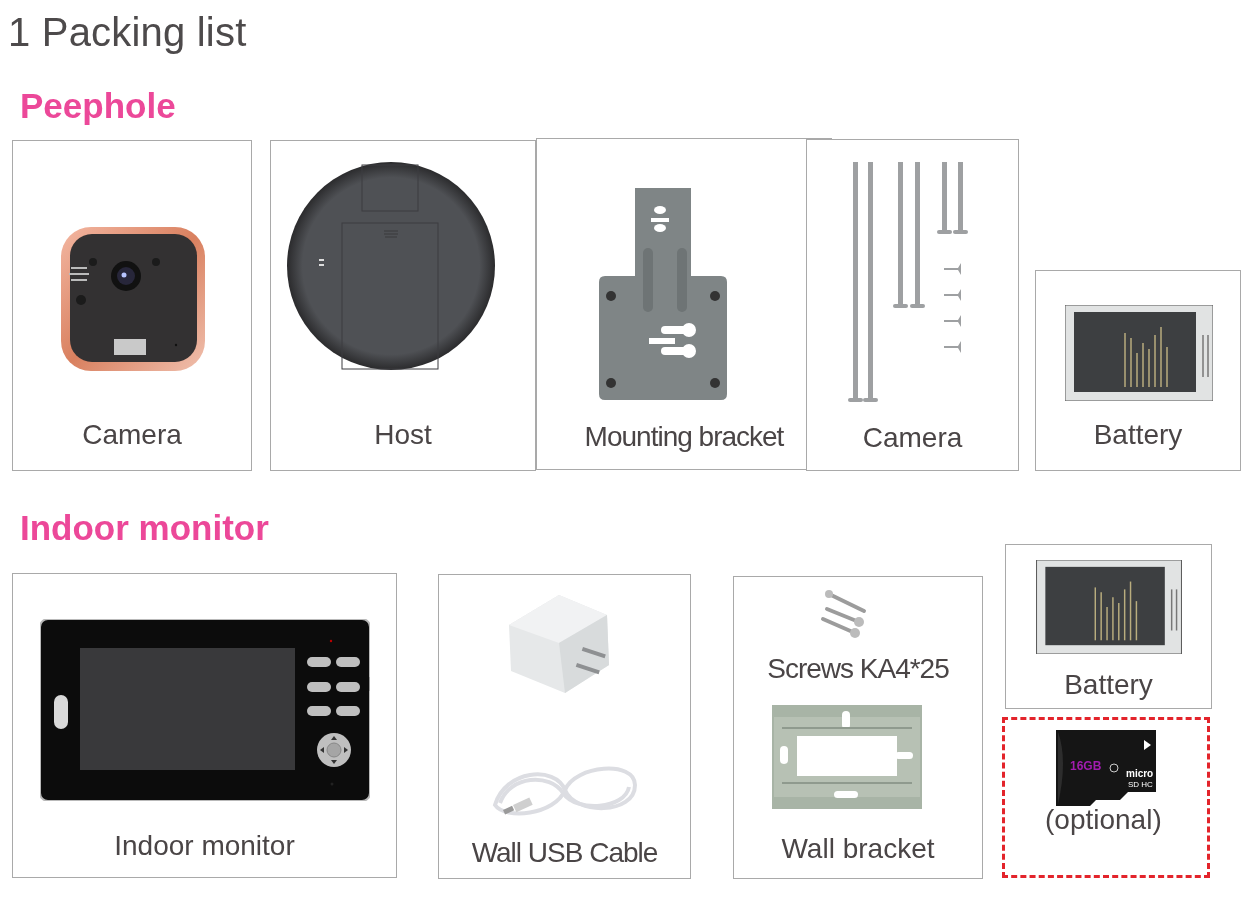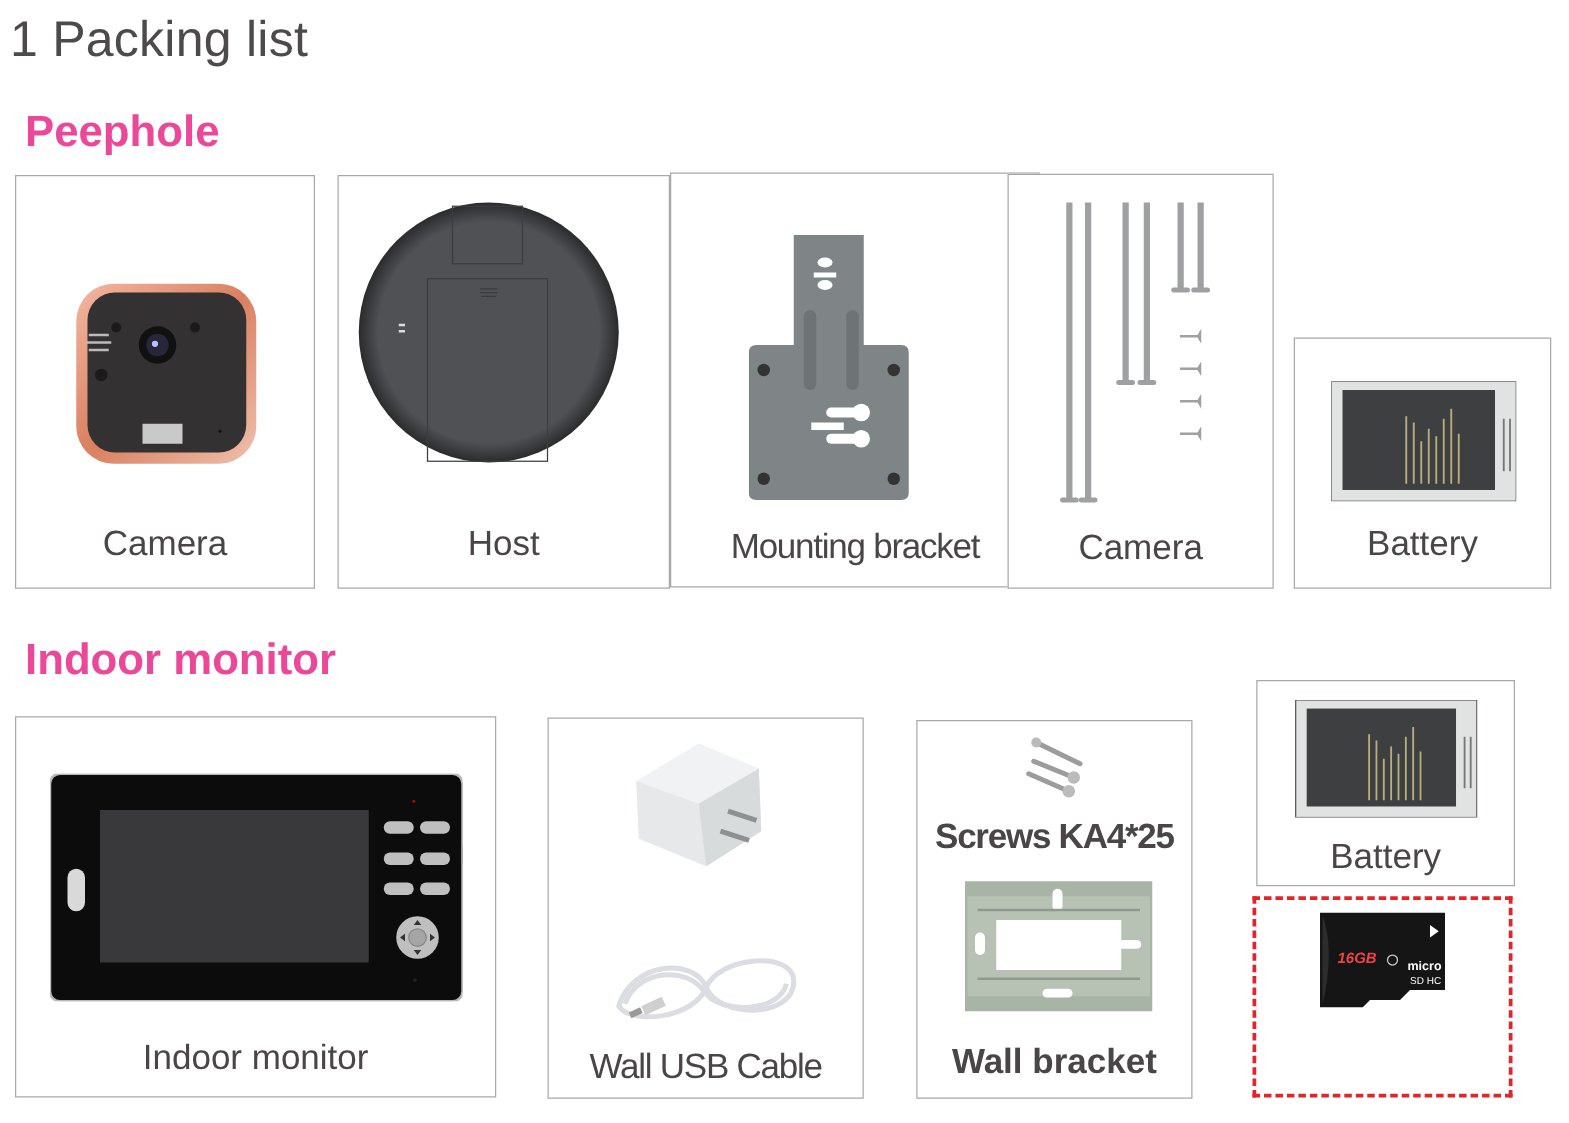--- a/index.html
+++ b/index.html
@@ -197,7 +197,7 @@
   <div class="label tight" style="top:262px;">Wall USB Cable</div>
 </div>
 
-<div class="box" style="left:733px; top:576px; width:221px; height:303px;font-weight:bold;">
+<div class="box" style="left:733px; top:576px; width:250px; height:303px;">
   <div class="pic" style="left:85px; top:12px;">
     <svg width="55" height="55" viewBox="0 0 55 55">
       <g stroke="#9c9c9c" stroke-width="4" stroke-linecap="round">

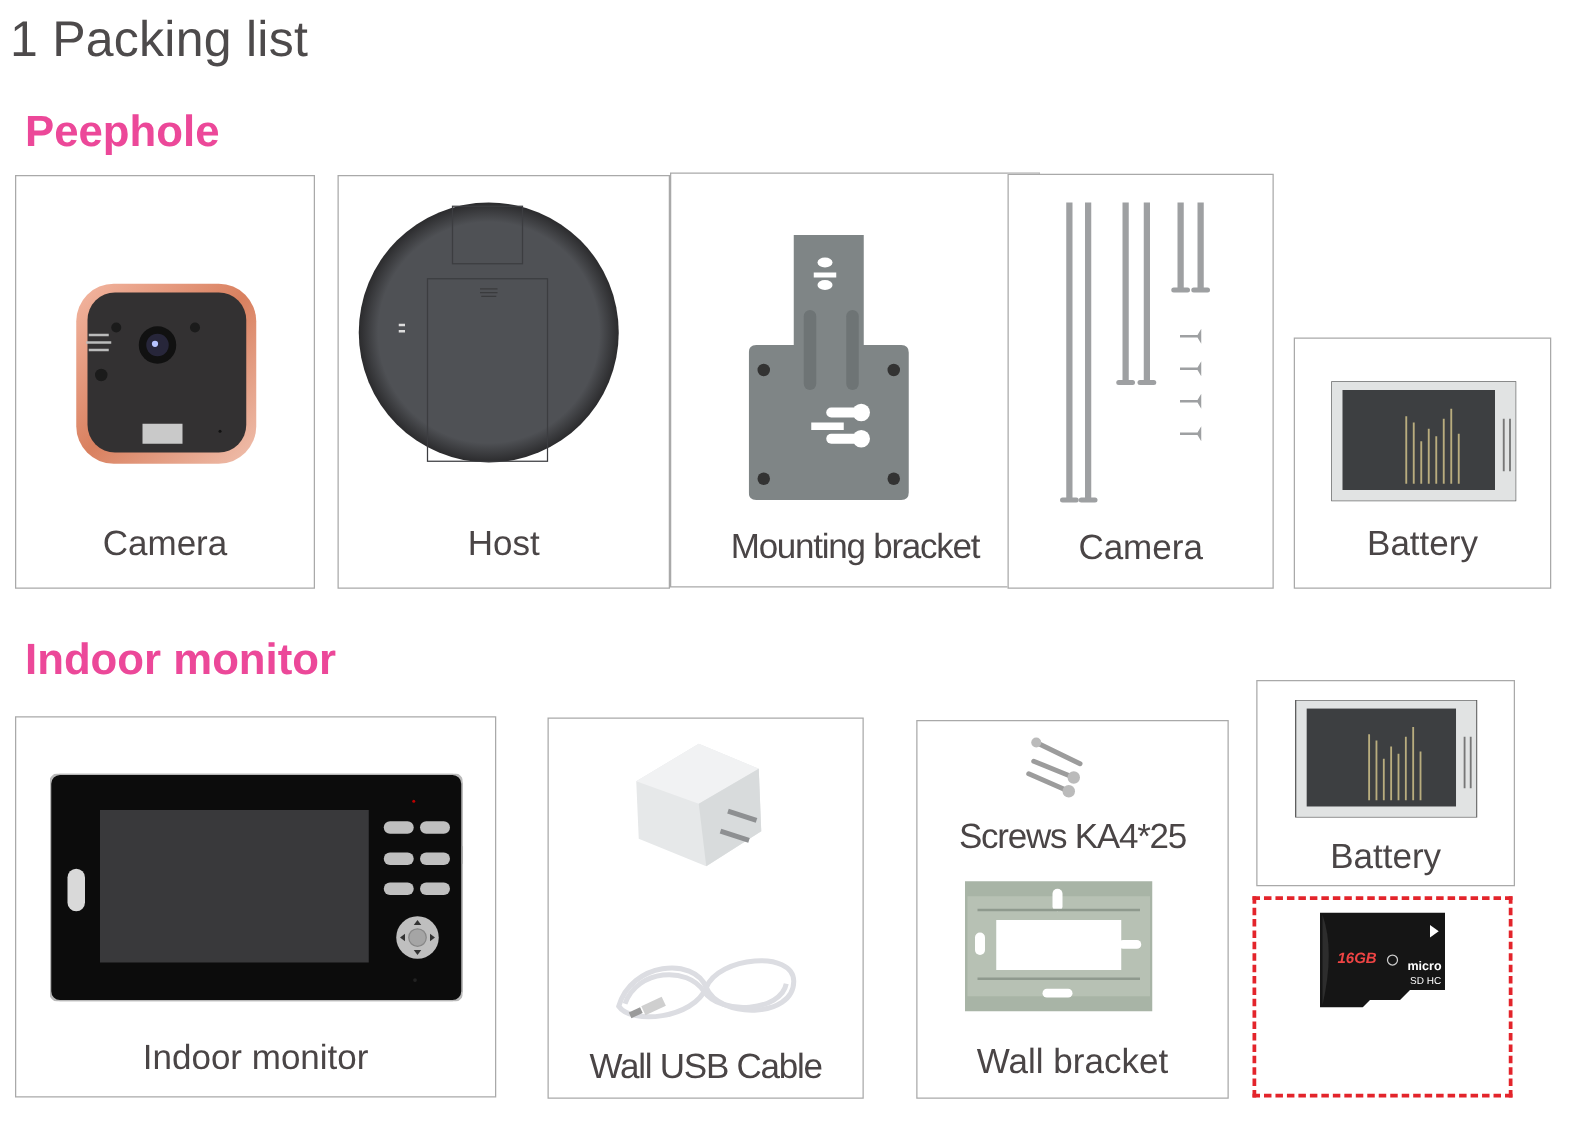--- a/index.html
+++ b/index.html
@@ -257,7 +257,7 @@
       <path d="M88 10 l7 5 l-7 5 z" fill="#fff"></path>
       <circle cx="58" cy="38" r="4" fill="none" stroke="#ccc" stroke-width="1"></circle>
     </svg>
-    <span style="position:absolute; left:14px; top:29px; font-size:12px; font-weight:bold; color:#ef4444;font-style:italic;">16GB</span>
+    <span style="position:absolute; left:14px; top:29px; font-size:12px; font-weight:bold; color:#a21caf;">16GB</span>
     <span style="position:absolute; left:70px; top:38px; font-size:10px; font-weight:bold; color:#fff;text-align:center;">micro</span>
     <span style="position:absolute; left:72px; top:50px; font-size:8px; color:#fff;">SD HC</span>
   </div>

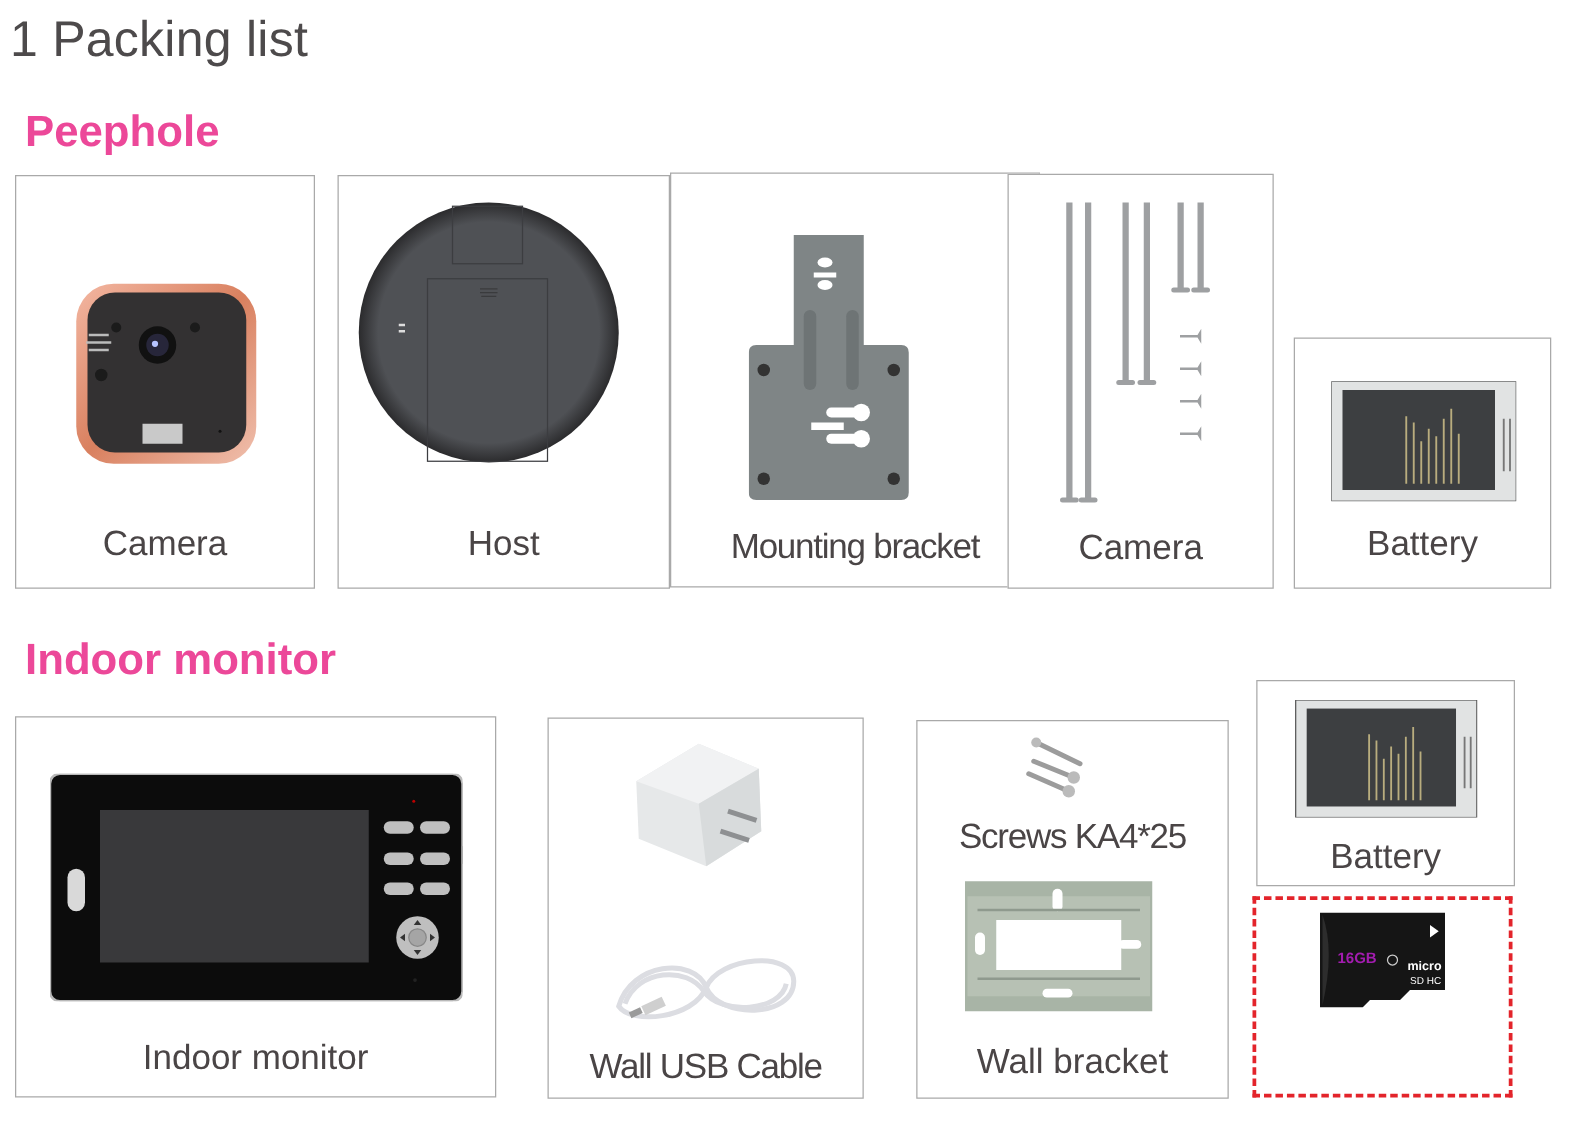--- a/index.html
+++ b/index.html
@@ -262,6 +262,7 @@
     <span style="position:absolute; left:72px; top:50px; font-size:8px; color:#fff;">SD HC</span>
   </div>
   <div class="label" style="top:86px; left:40px; text-align:left; line-height:28px;">
+    <div>(optional)</div>
   </div>
 </div>
 

